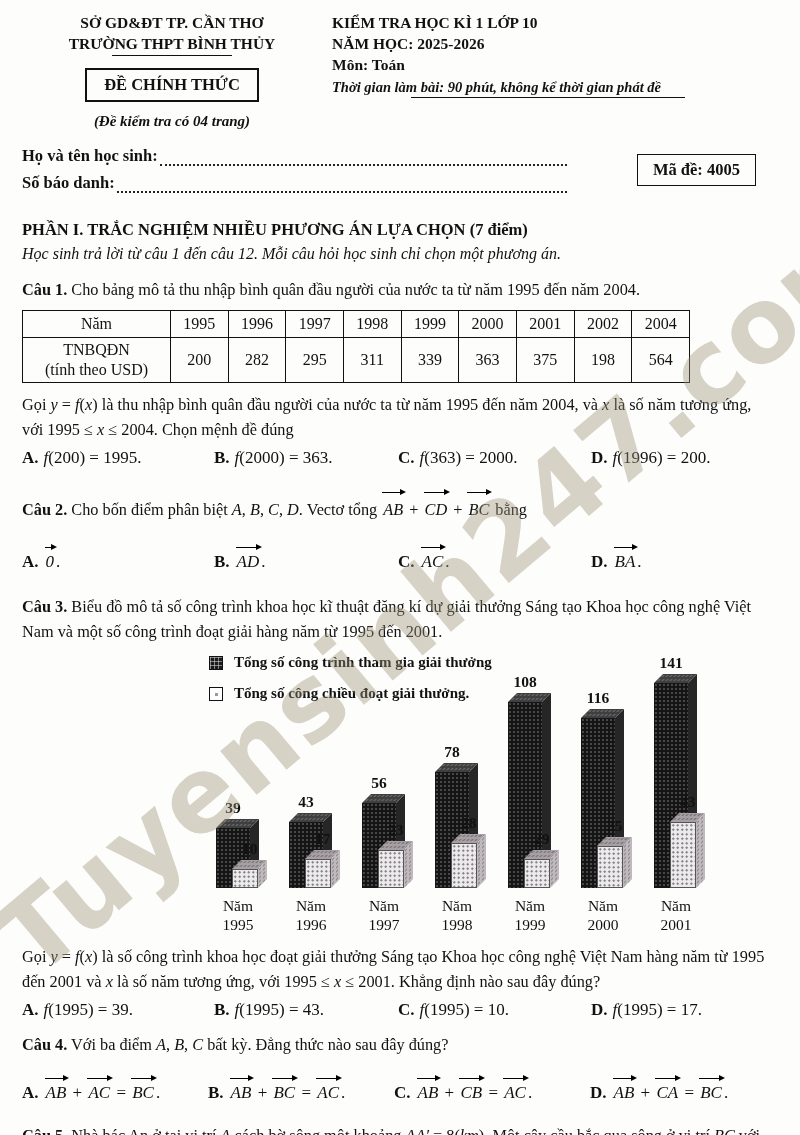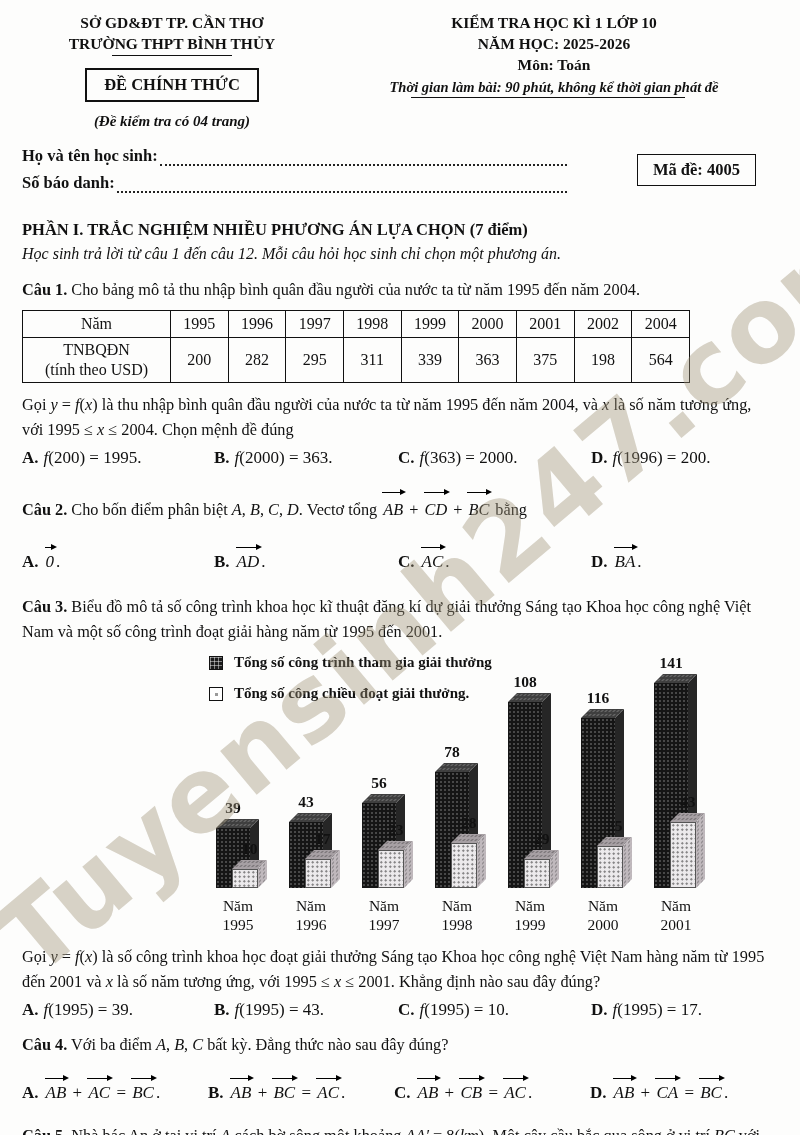--- a/index.html
+++ b/index.html
@@ -28,7 +28,7 @@
   .official-box { display:inline-block; border:2px solid #111; padding:5px 17px;
     font-weight:bold; font-size:16.5px; margin-top:14px; }
   .pages-note { font-style:italic; font-weight:bold; font-size:15px; margin-top:11px; }
-  .hdr-right { flex:1; text-align:center; padding-left:10px; }
+  .hdr-right { flex:1; text-align:left; padding-left:10px; }
   .hdr-right .l { font-weight:bold; font-size:15.5px; line-height:21px; }
   .hdr-right .dur { font-style:italic; font-weight:bold; font-size:14.5px; margin-top:4px; }
   .dur-underline { width:274px; margin:1px auto 0 auto; position:relative; left:-6px;

